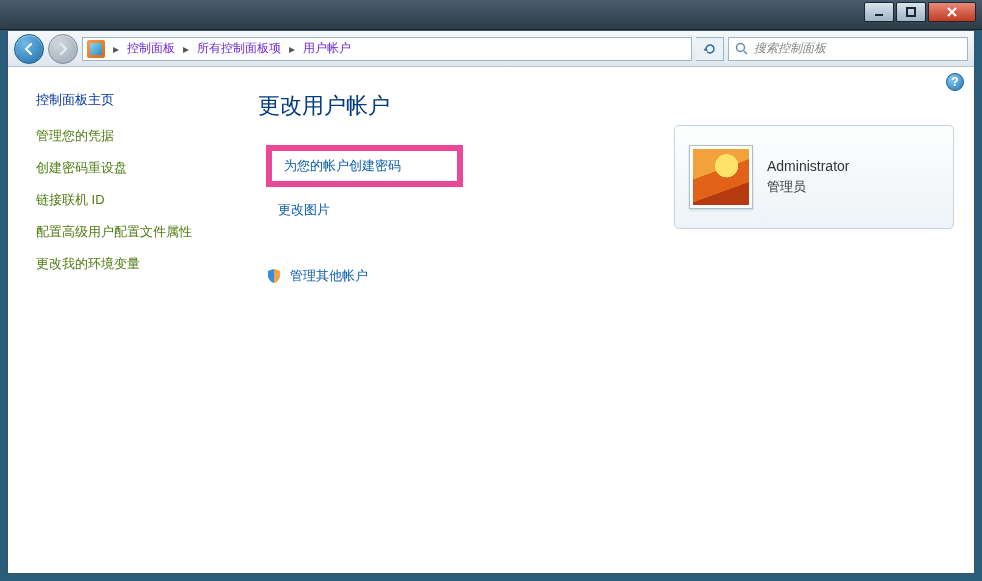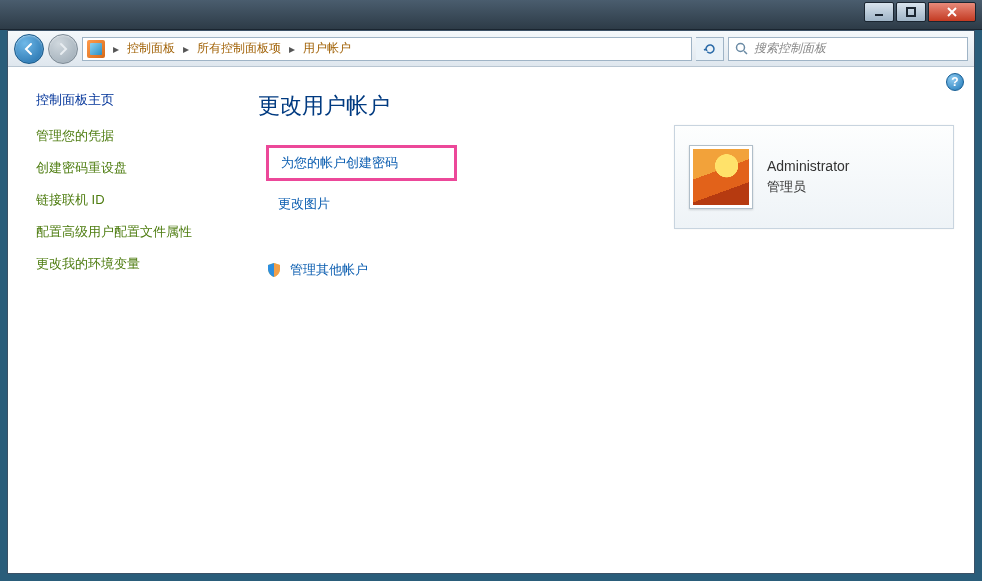--- a/index.html
+++ b/index.html
@@ -88,7 +88,7 @@
       content:""; position:absolute; inset:3px; background: linear-gradient(135deg,#8ed1f0,#2a8fc4); border-radius:1px;
     }
     .crumb-sep { color: #555; padding: 0 6px; }
-    .crumb { color: #a16207; padding: 0 2px; cursor: pointer; }
+    .crumb { color: #6d28d9; padding: 0 2px; cursor: pointer; }
     .refreshbtn {
       width: 28px; height: 24px; border: 1px solid #9fb4c6; border-left: none;
       display:flex; align-items:center; justify-content:center; background:#eaf2f8; cursor:pointer;

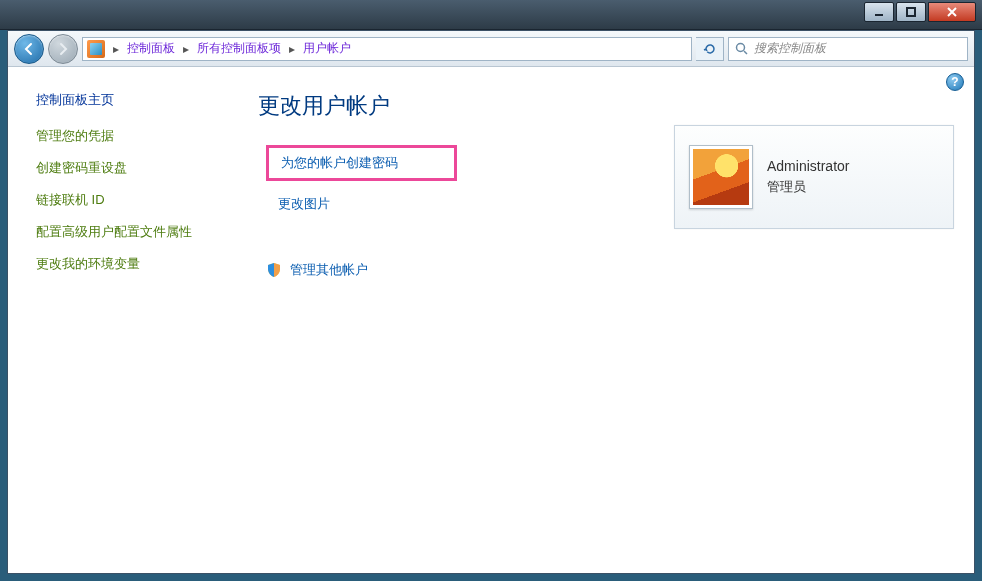--- a/index.html
+++ b/index.html
@@ -152,7 +152,7 @@
       padding: 4px 0; margin-bottom: 8px;
     }
     .option.boxed {
-      border: 3px solid #ec4899;
+      border: 6px solid #ec4899;
       padding: 6px 56px 6px 12px;
       margin-left: 0;
       margin-bottom: 10px;

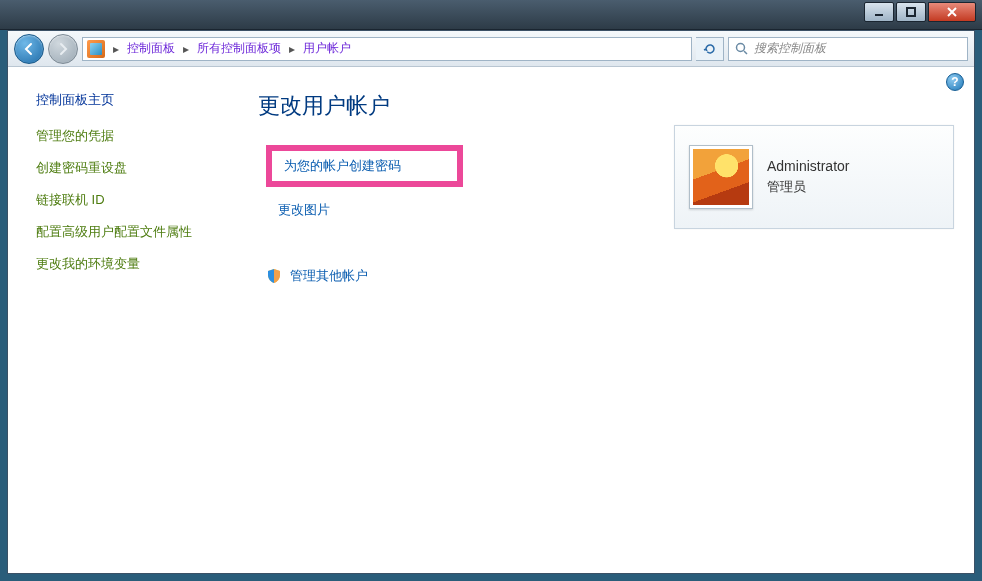--- a/index.html
+++ b/index.html
@@ -170,7 +170,7 @@
       width: 280px; height: 104px;
       border: 1px solid #c8d4df;
       background: linear-gradient(to bottom, #fdfefe, #eef3f7);
-      border-radius: 0;
+      border-radius: 5px;
       display: flex;
       align-items: center;
       padding: 12px 14px;

